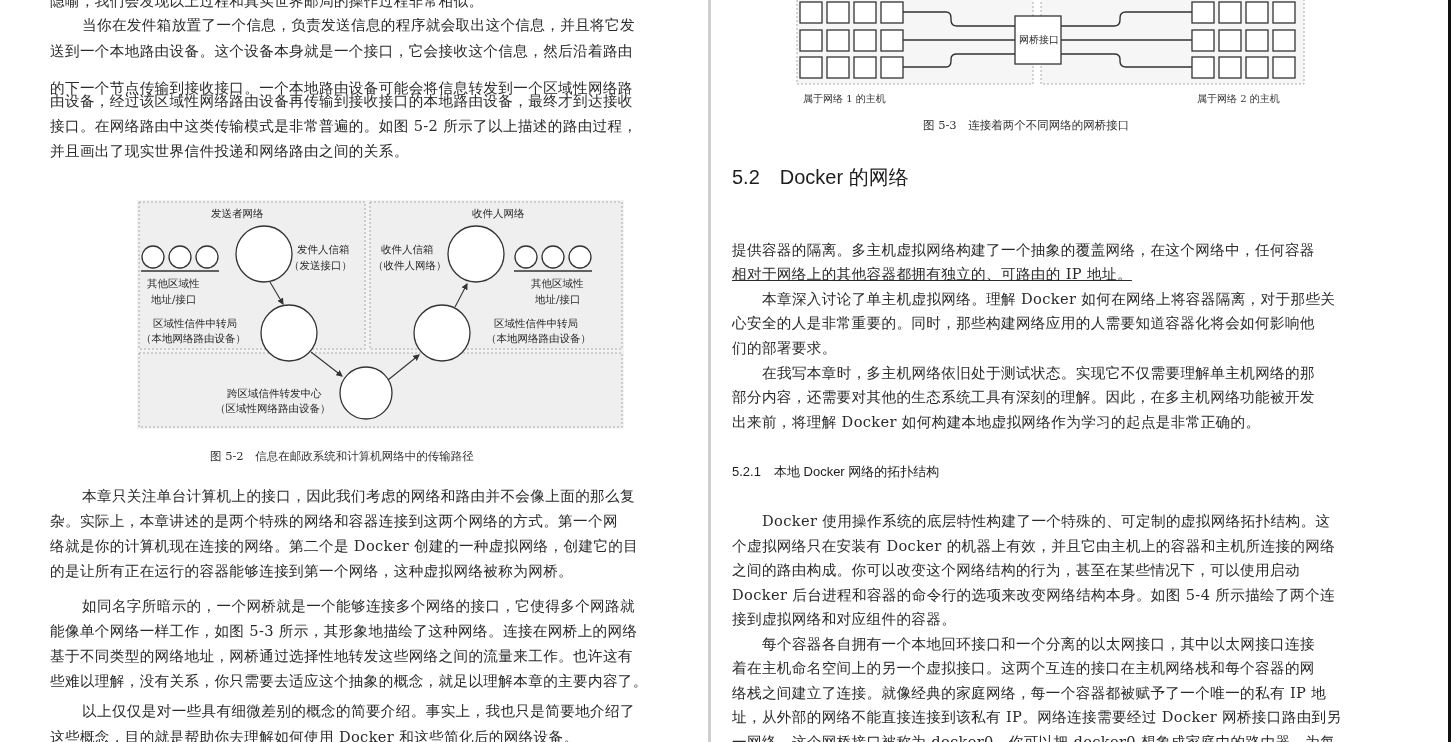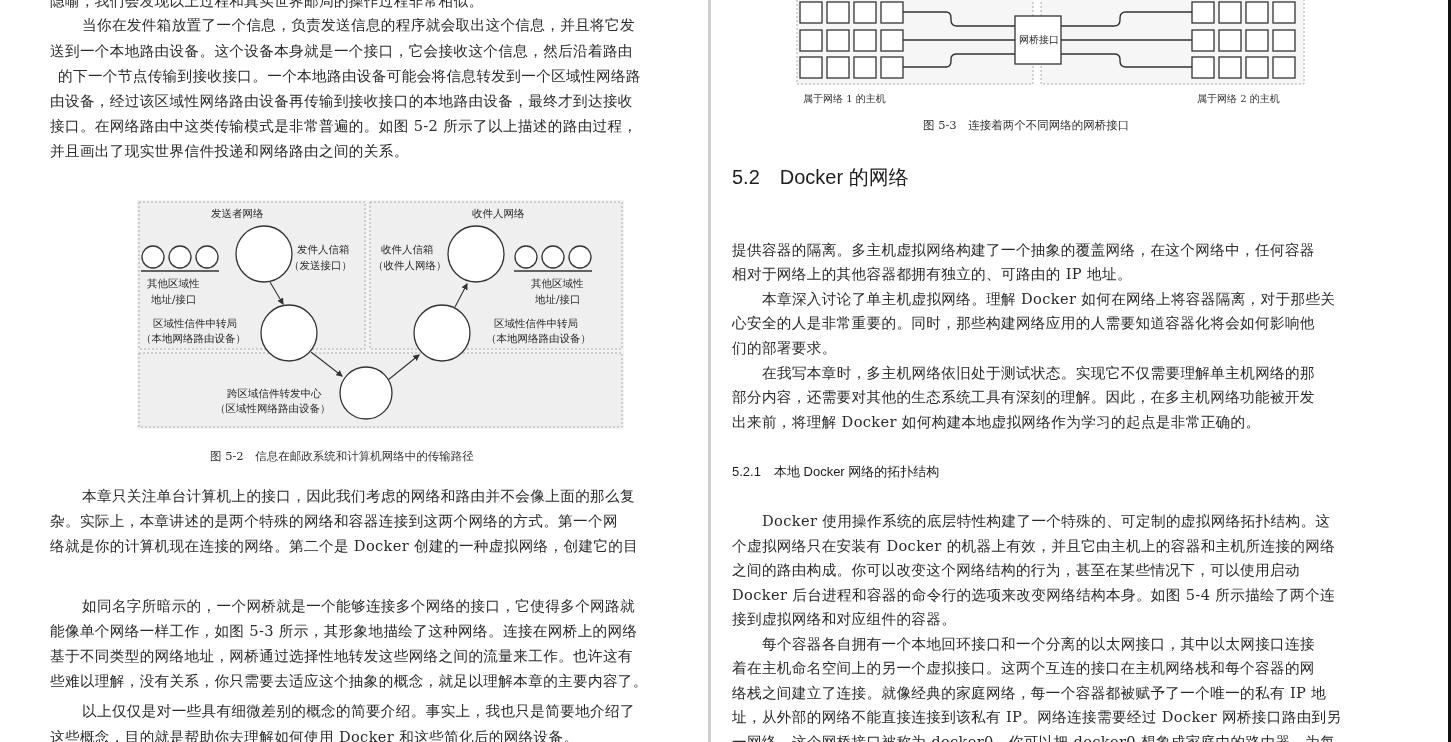--- a/index.html
+++ b/index.html
@@ -25,7 +25,7 @@
   <div class="line" style="left:50px;top:-8px;">隐喻，我们会发现以上过程和真实世界邮局的操作过程非常相似。</div>
   <div class="line" style="left:82px;top:16px;">当你在发件箱放置了一个信息，负责发送信息的程序就会取出这个信息，并且将它发</div>
   <div class="line" style="left:50px;top:42px;">送到一个本地路由设备。这个设备本身就是一个接口，它会接收这个信息，然后沿着路由</div>
-  <div class="line" style="left:50px;top:67px;margin-left:8px;">的下一个节点传输到接收接口。一个本地路由设备可能会将信息转发到一个区域性网络路</div>
+  <div class="line" style="left:50px;top:79px;">的下一个节点传输到接收接口。一个本地路由设备可能会将信息转发到一个区域性网络路</div>
   <div class="line" style="left:50px;top:92px;">由设备，经过该区域性网络路由设备再传输到接收接口的本地路由设备，最终才到达接收</div>
   <div class="line" style="left:50px;top:117px;">接口。在网络路由中这类传输模式是非常普遍的。如图 5-2 所示了以上描述的路由过程，</div>
   <div class="line" style="left:50px;top:142px;">并且画出了现实世界信件投递和网络路由之间的关系。</div>

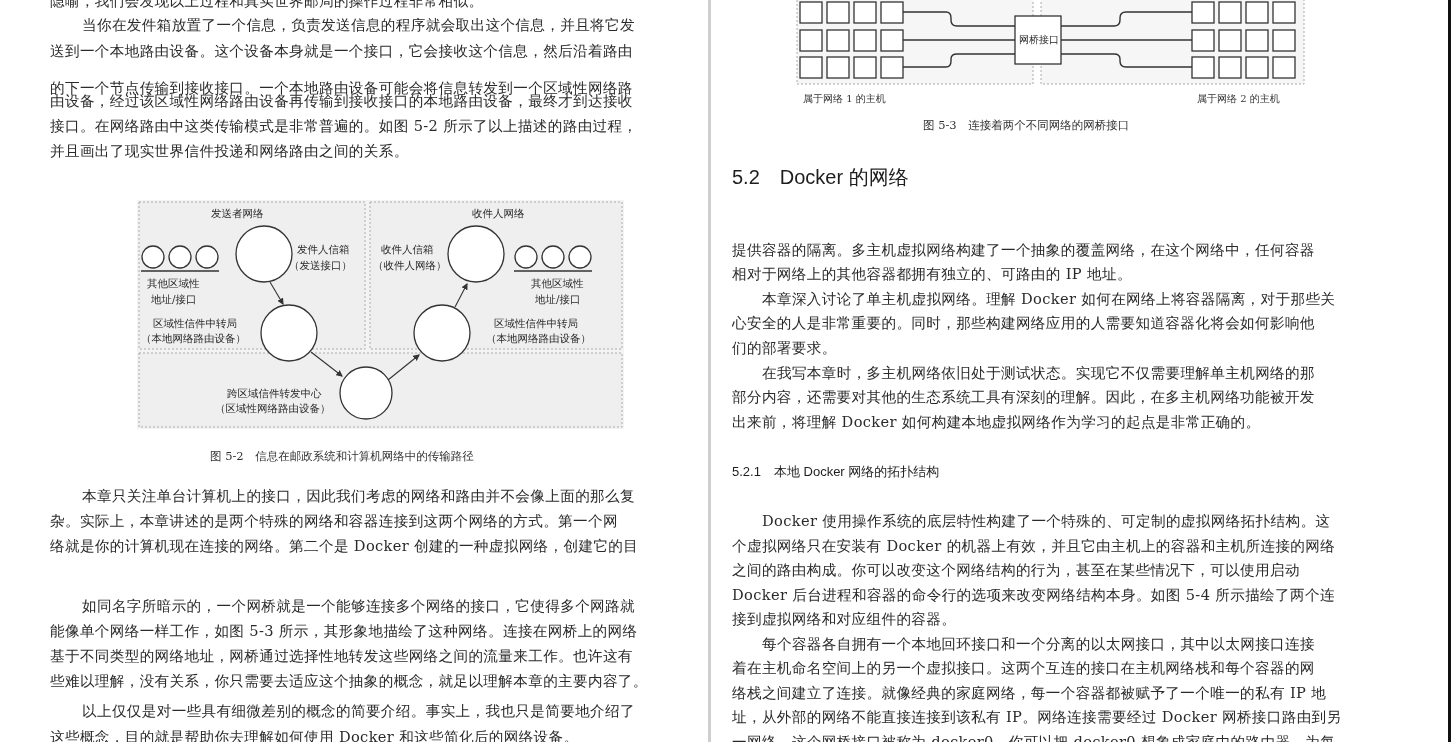--- a/index.html
+++ b/index.html
@@ -152,7 +152,7 @@
   <div class="h2" style="left:21px;top:164px;">5.2　Docker 的网络</div>
 
   <div class="line" style="left:21px;top:241px;">提供容器的隔离。多主机虚拟网络构建了一个抽象的覆盖网络，在这个网络中，任何容器</div>
-  <div class="line" style="left:21px;top:265px;">相对于网络上的其他容器都拥有独立的、可路由的 IP 地址。</div>
+  <div class="line" style="left:21px;top:265px;text-decoration:underline;">相对于网络上的其他容器都拥有独立的、可路由的 IP 地址。</div>
   <div class="line" style="left:51px;top:290px;">本章深入讨论了单主机虚拟网络。理解 Docker 如何在网络上将容器隔离，对于那些关</div>
   <div class="line" style="left:21px;top:314px;">心安全的人是非常重要的。同时，那些构建网络应用的人需要知道容器化将会如何影响他</div>
   <div class="line" style="left:21px;top:339px;">们的部署要求。</div>

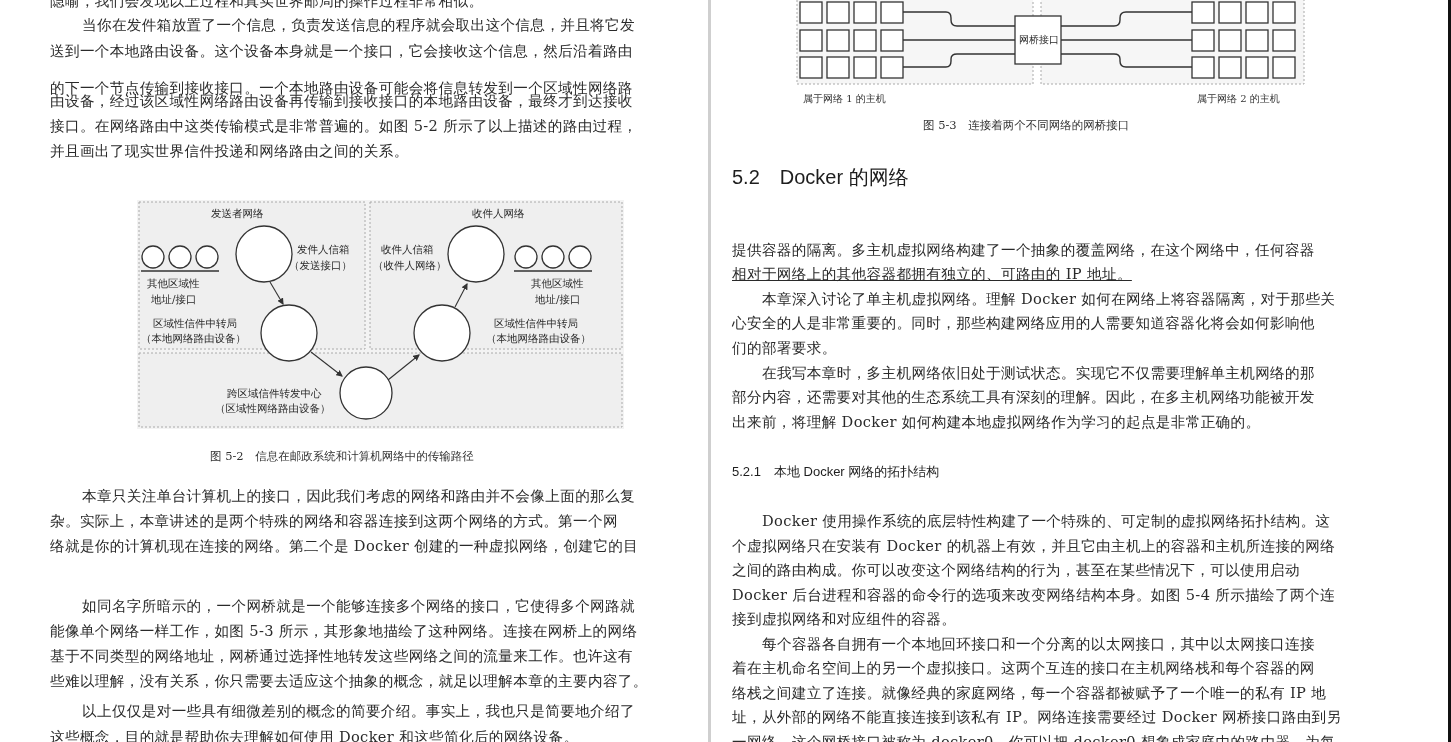--- a/index.html
+++ b/index.html
@@ -85,6 +85,7 @@
   <div class="line" style="left:82px;top:487px;">本章只关注单台计算机上的接口，因此我们考虑的网络和路由并不会像上面的那么复</div>
   <div class="line" style="left:50px;top:512px;">杂。实际上，本章讲述的是两个特殊的网络和容器连接到这两个网络的方式。第一个网</div>
   <div class="line" style="left:50px;top:537px;">络就是你的计算机现在连接的网络。第二个是 Docker 创建的一种虚拟网络，创建它的目</div>
+  <div class="line" style="left:50px;top:562px;">的是让所有正在运行的容器能够连接到第一个网络，这种虚拟网络被称为网桥。</div>
   <div class="line" style="left:82px;top:597px;">如同名字所暗示的，一个网桥就是一个能够连接多个网络的接口，它使得多个网路就</div>
   <div class="line" style="left:50px;top:622px;">能像单个网络一样工作，如图 5-3 所示，其形象地描绘了这种网络。连接在网桥上的网络</div>
   <div class="line" style="left:50px;top:647px;">基于不同类型的网络地址，网桥通过选择性地转发这些网络之间的流量来工作。也许这有</div>

